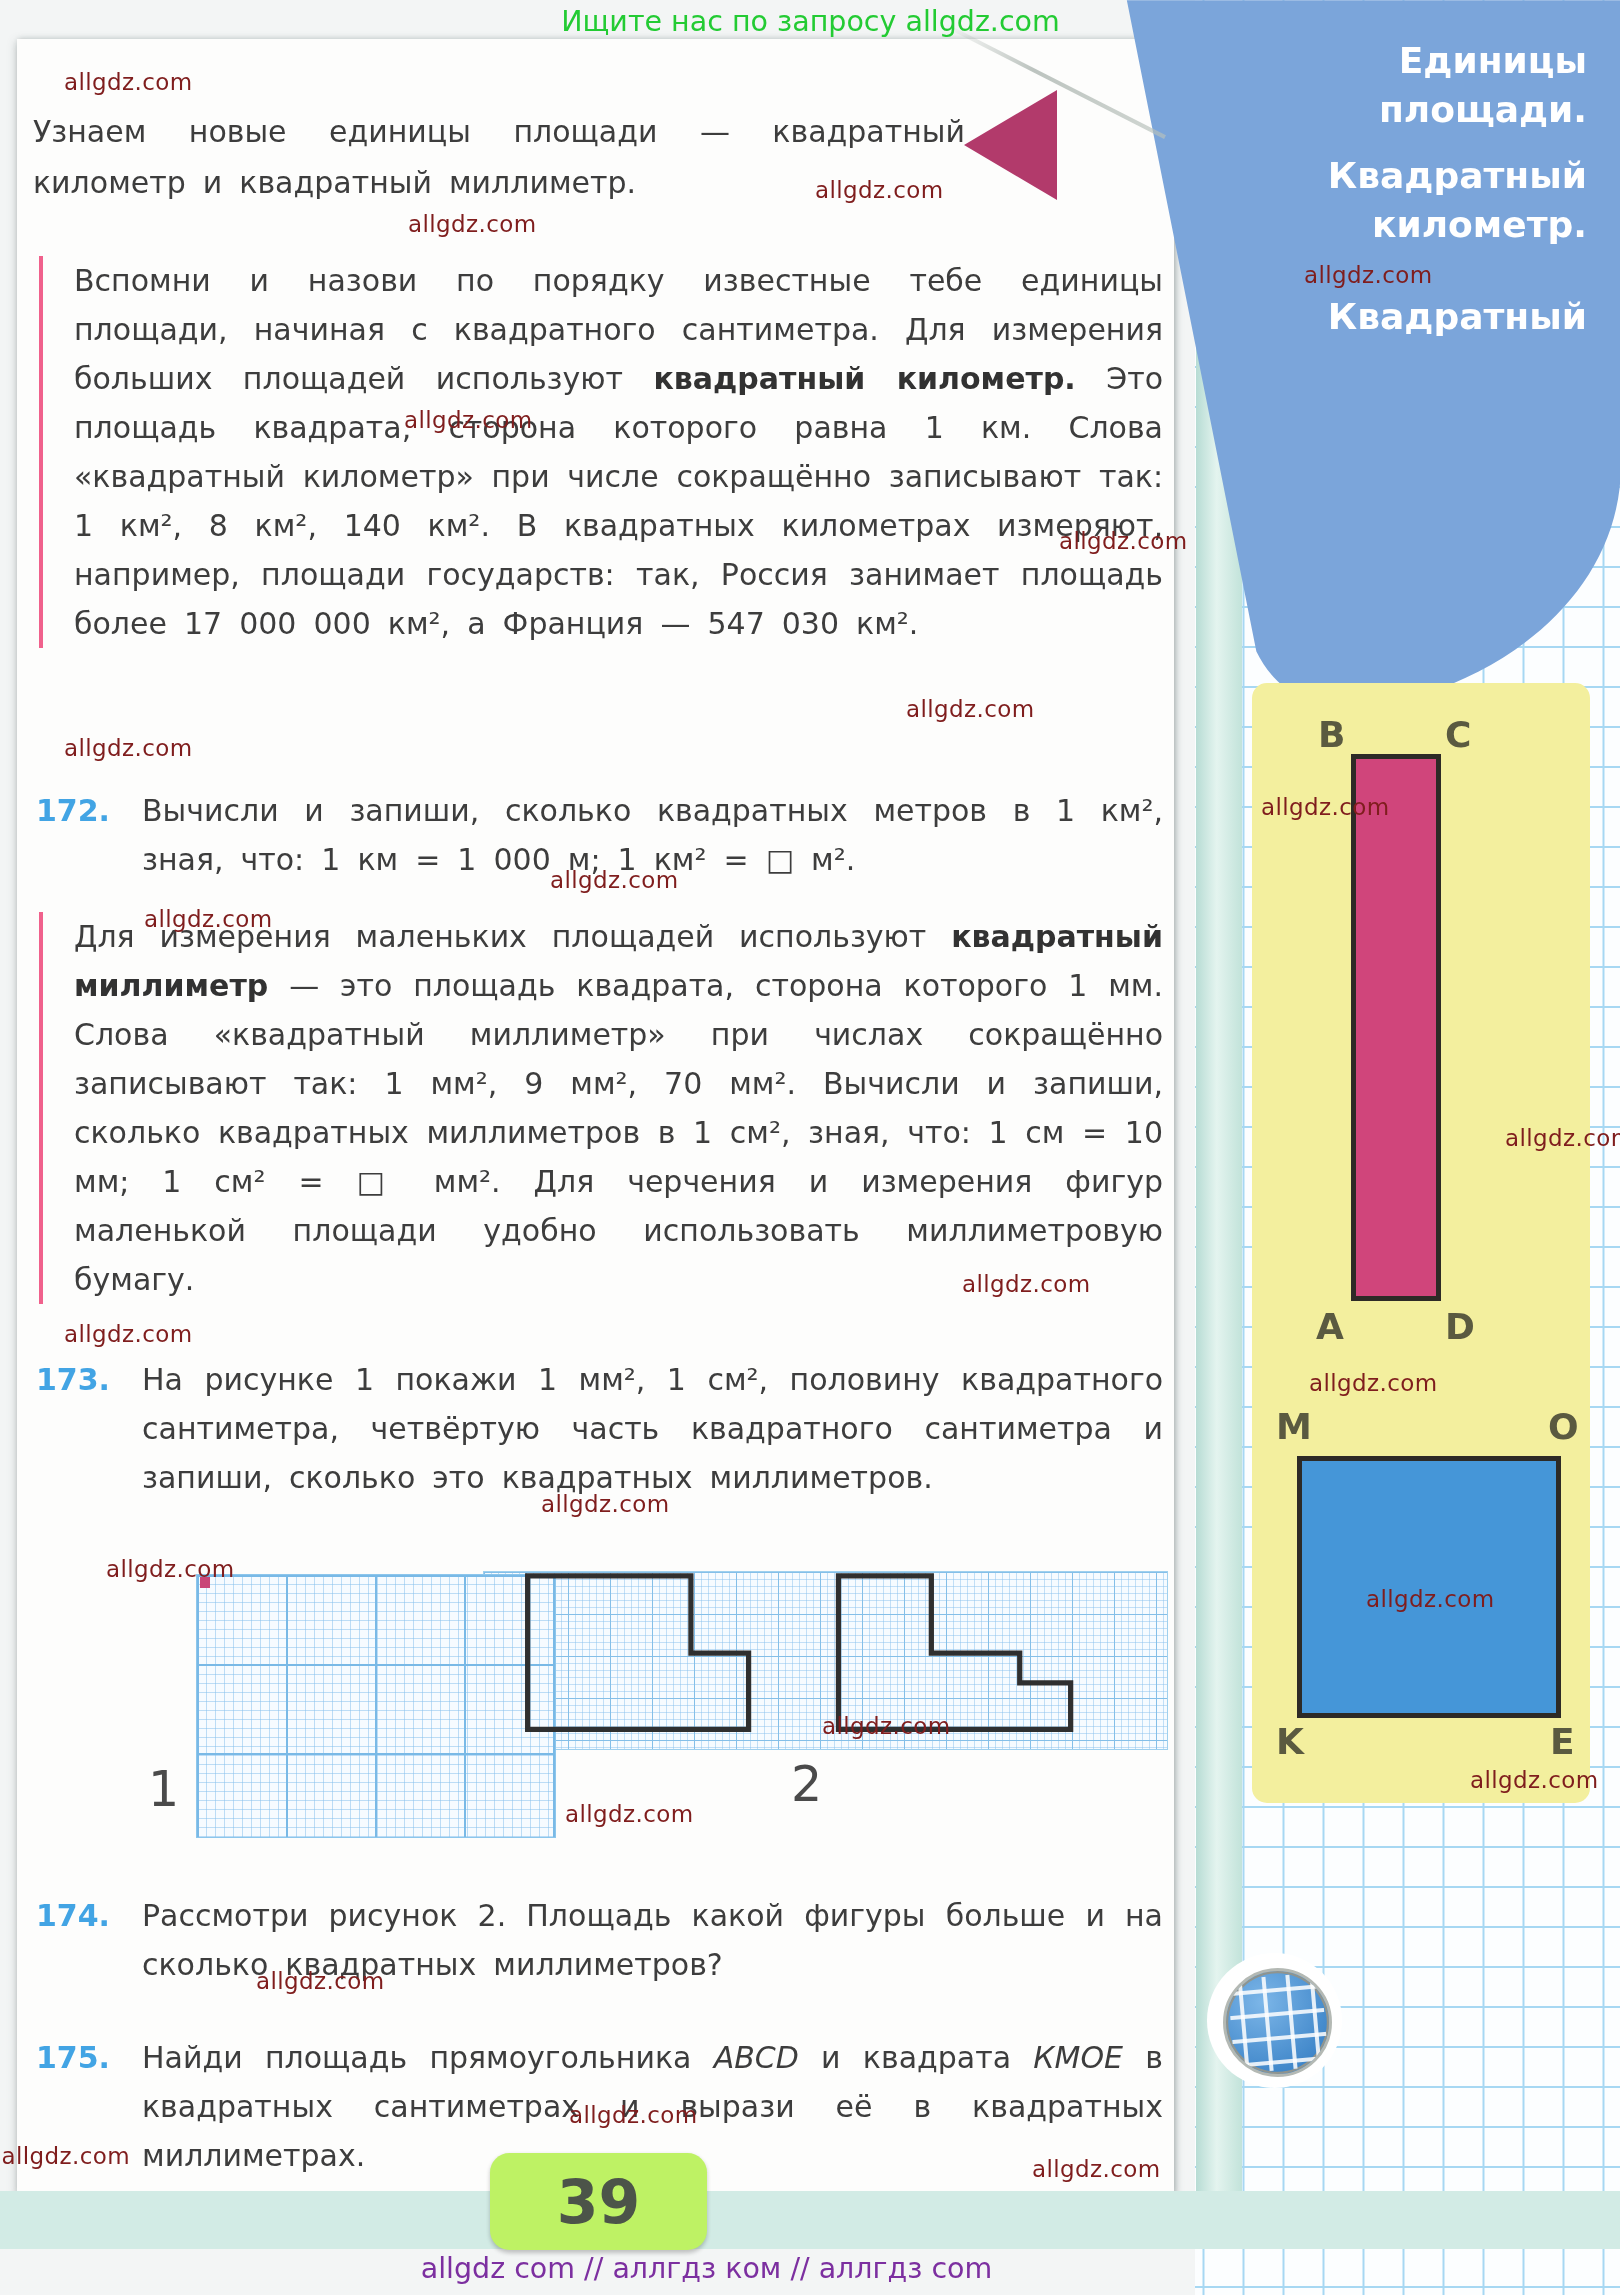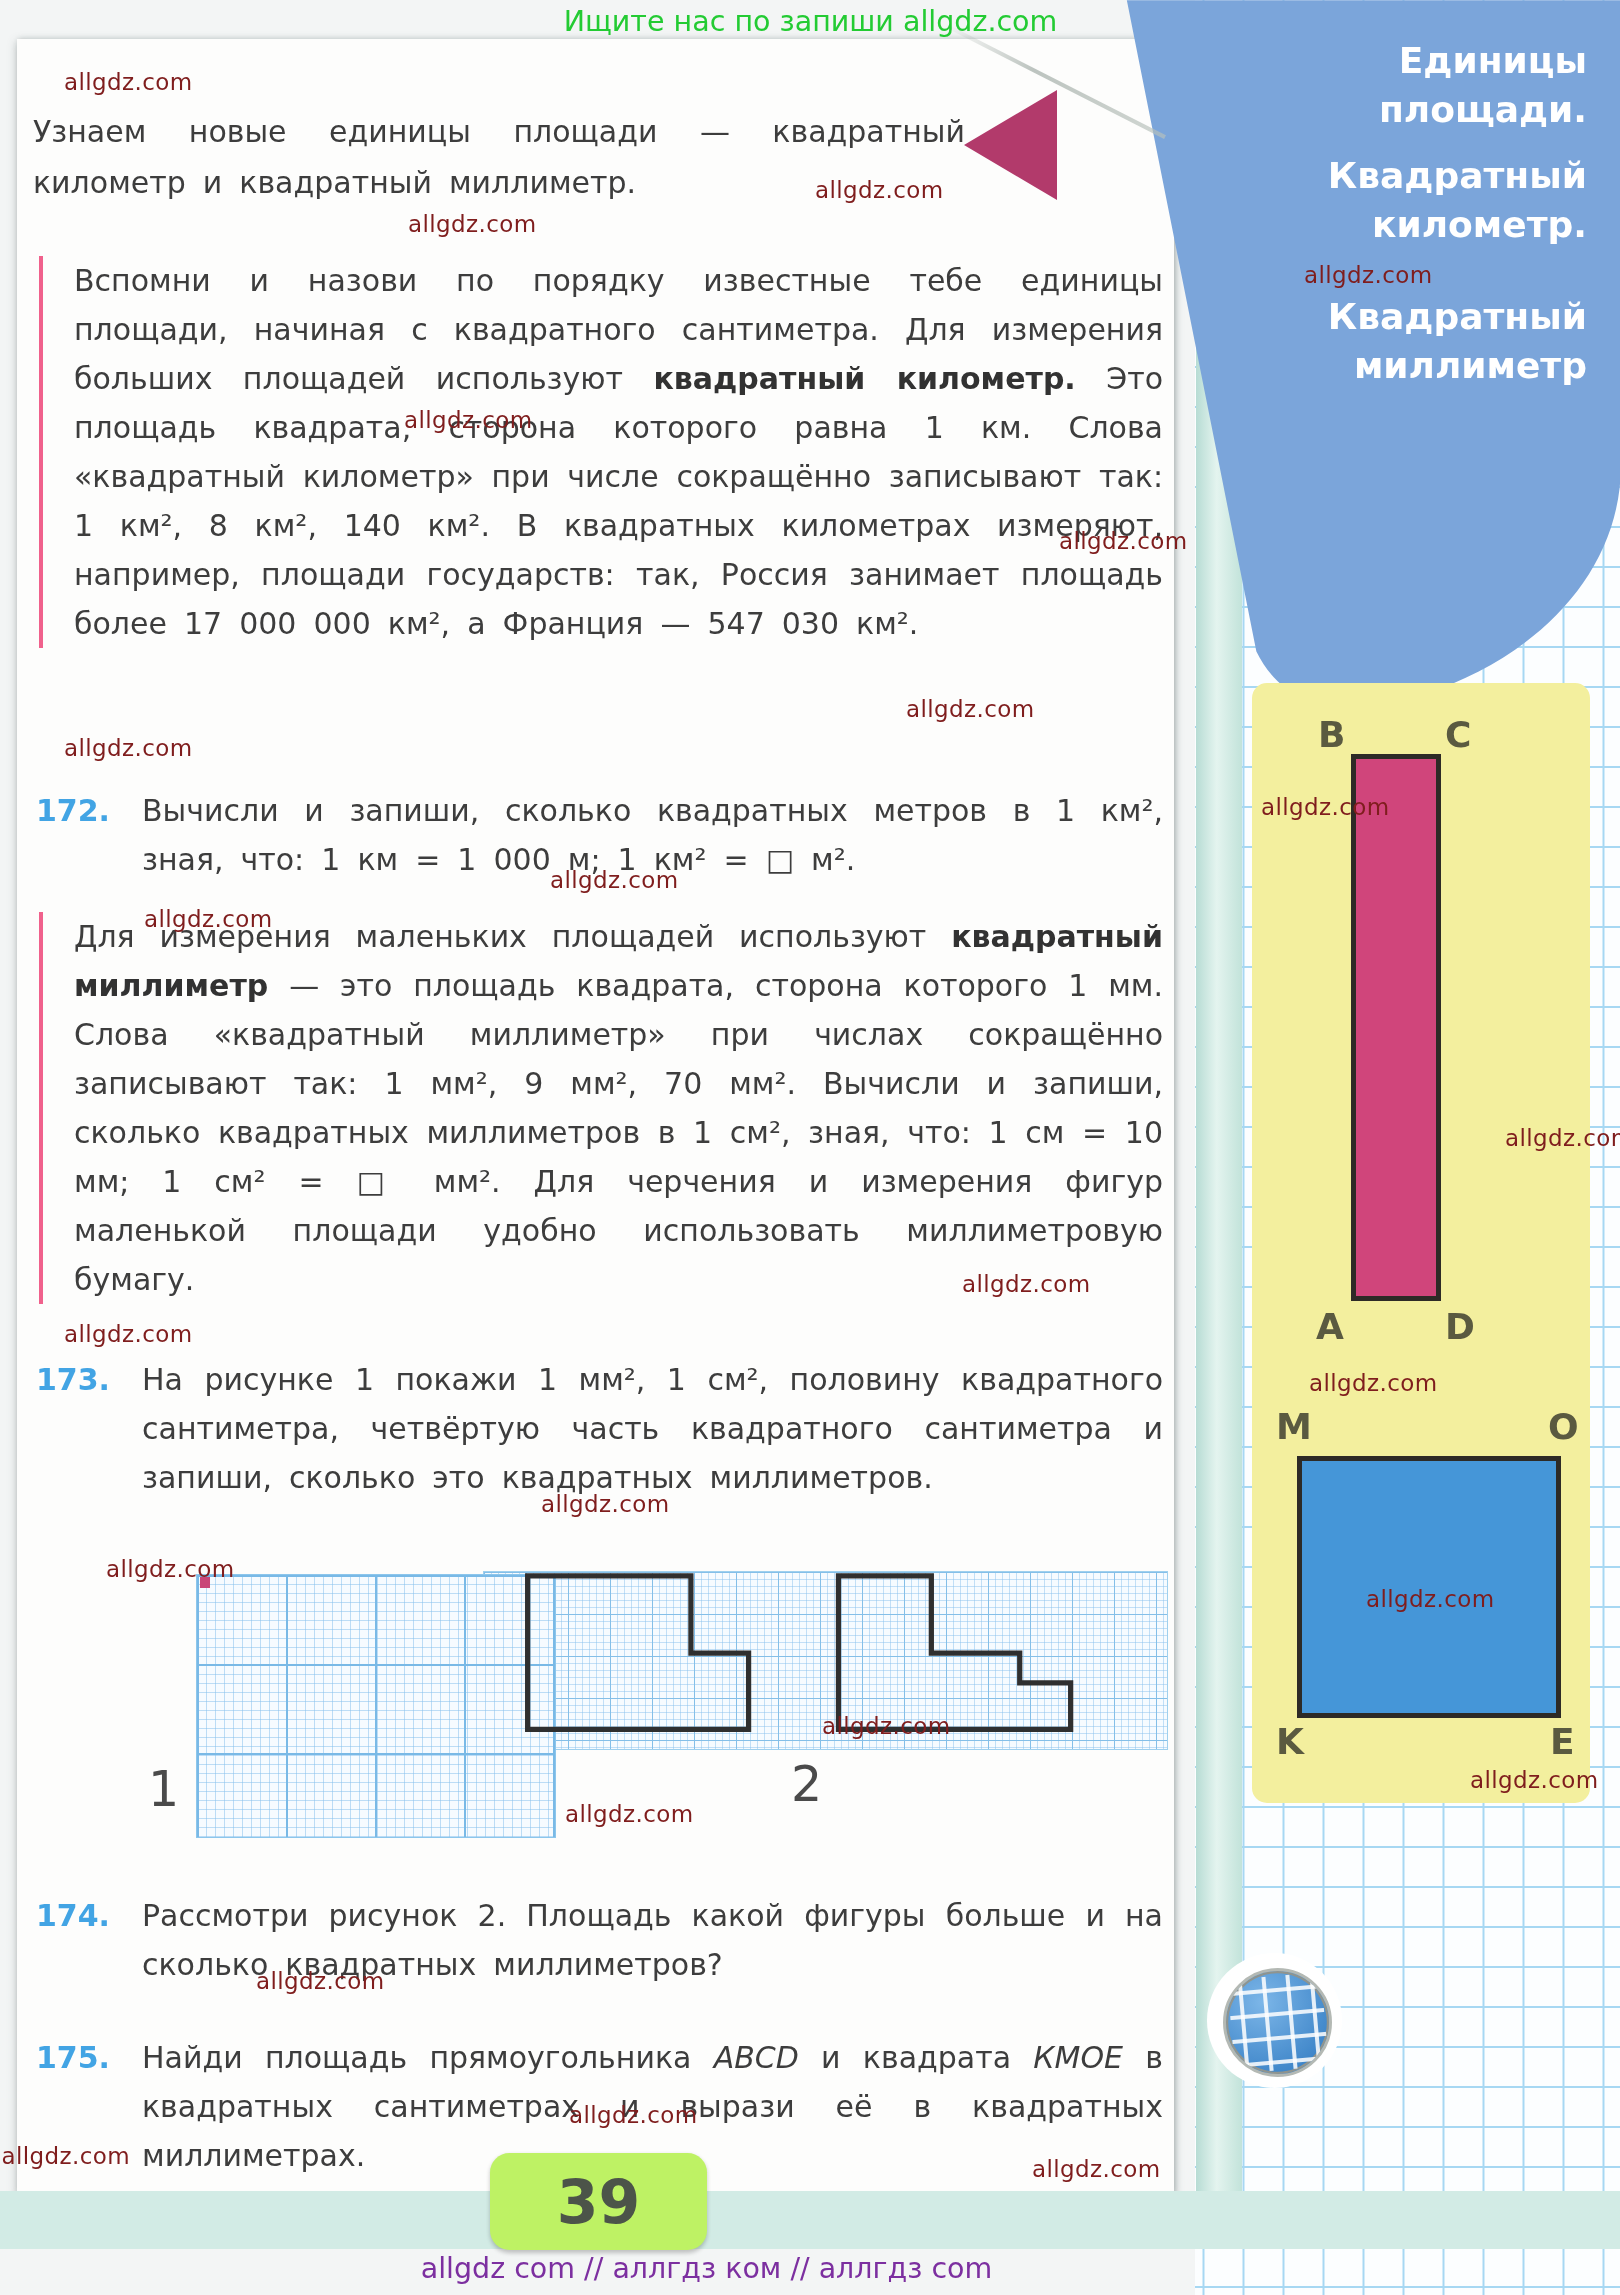--- a/index.html
+++ b/index.html
@@ -165,7 +165,7 @@
   <path d="M1505,0 L2165,0 L2165,620 C2165,765 2052,878 1902,927 C1798,961 1716,948 1678,870 Z" fill="#7ba5da"></path>
 </svg>
 
-<div class="promo">Ищите нас по запиши allgdz.com</div>
+<div class="promo">Ищите нас по запросу allgdz.com</div>
 
 <div class="sidebar-title">
   <div>Единицы</div>

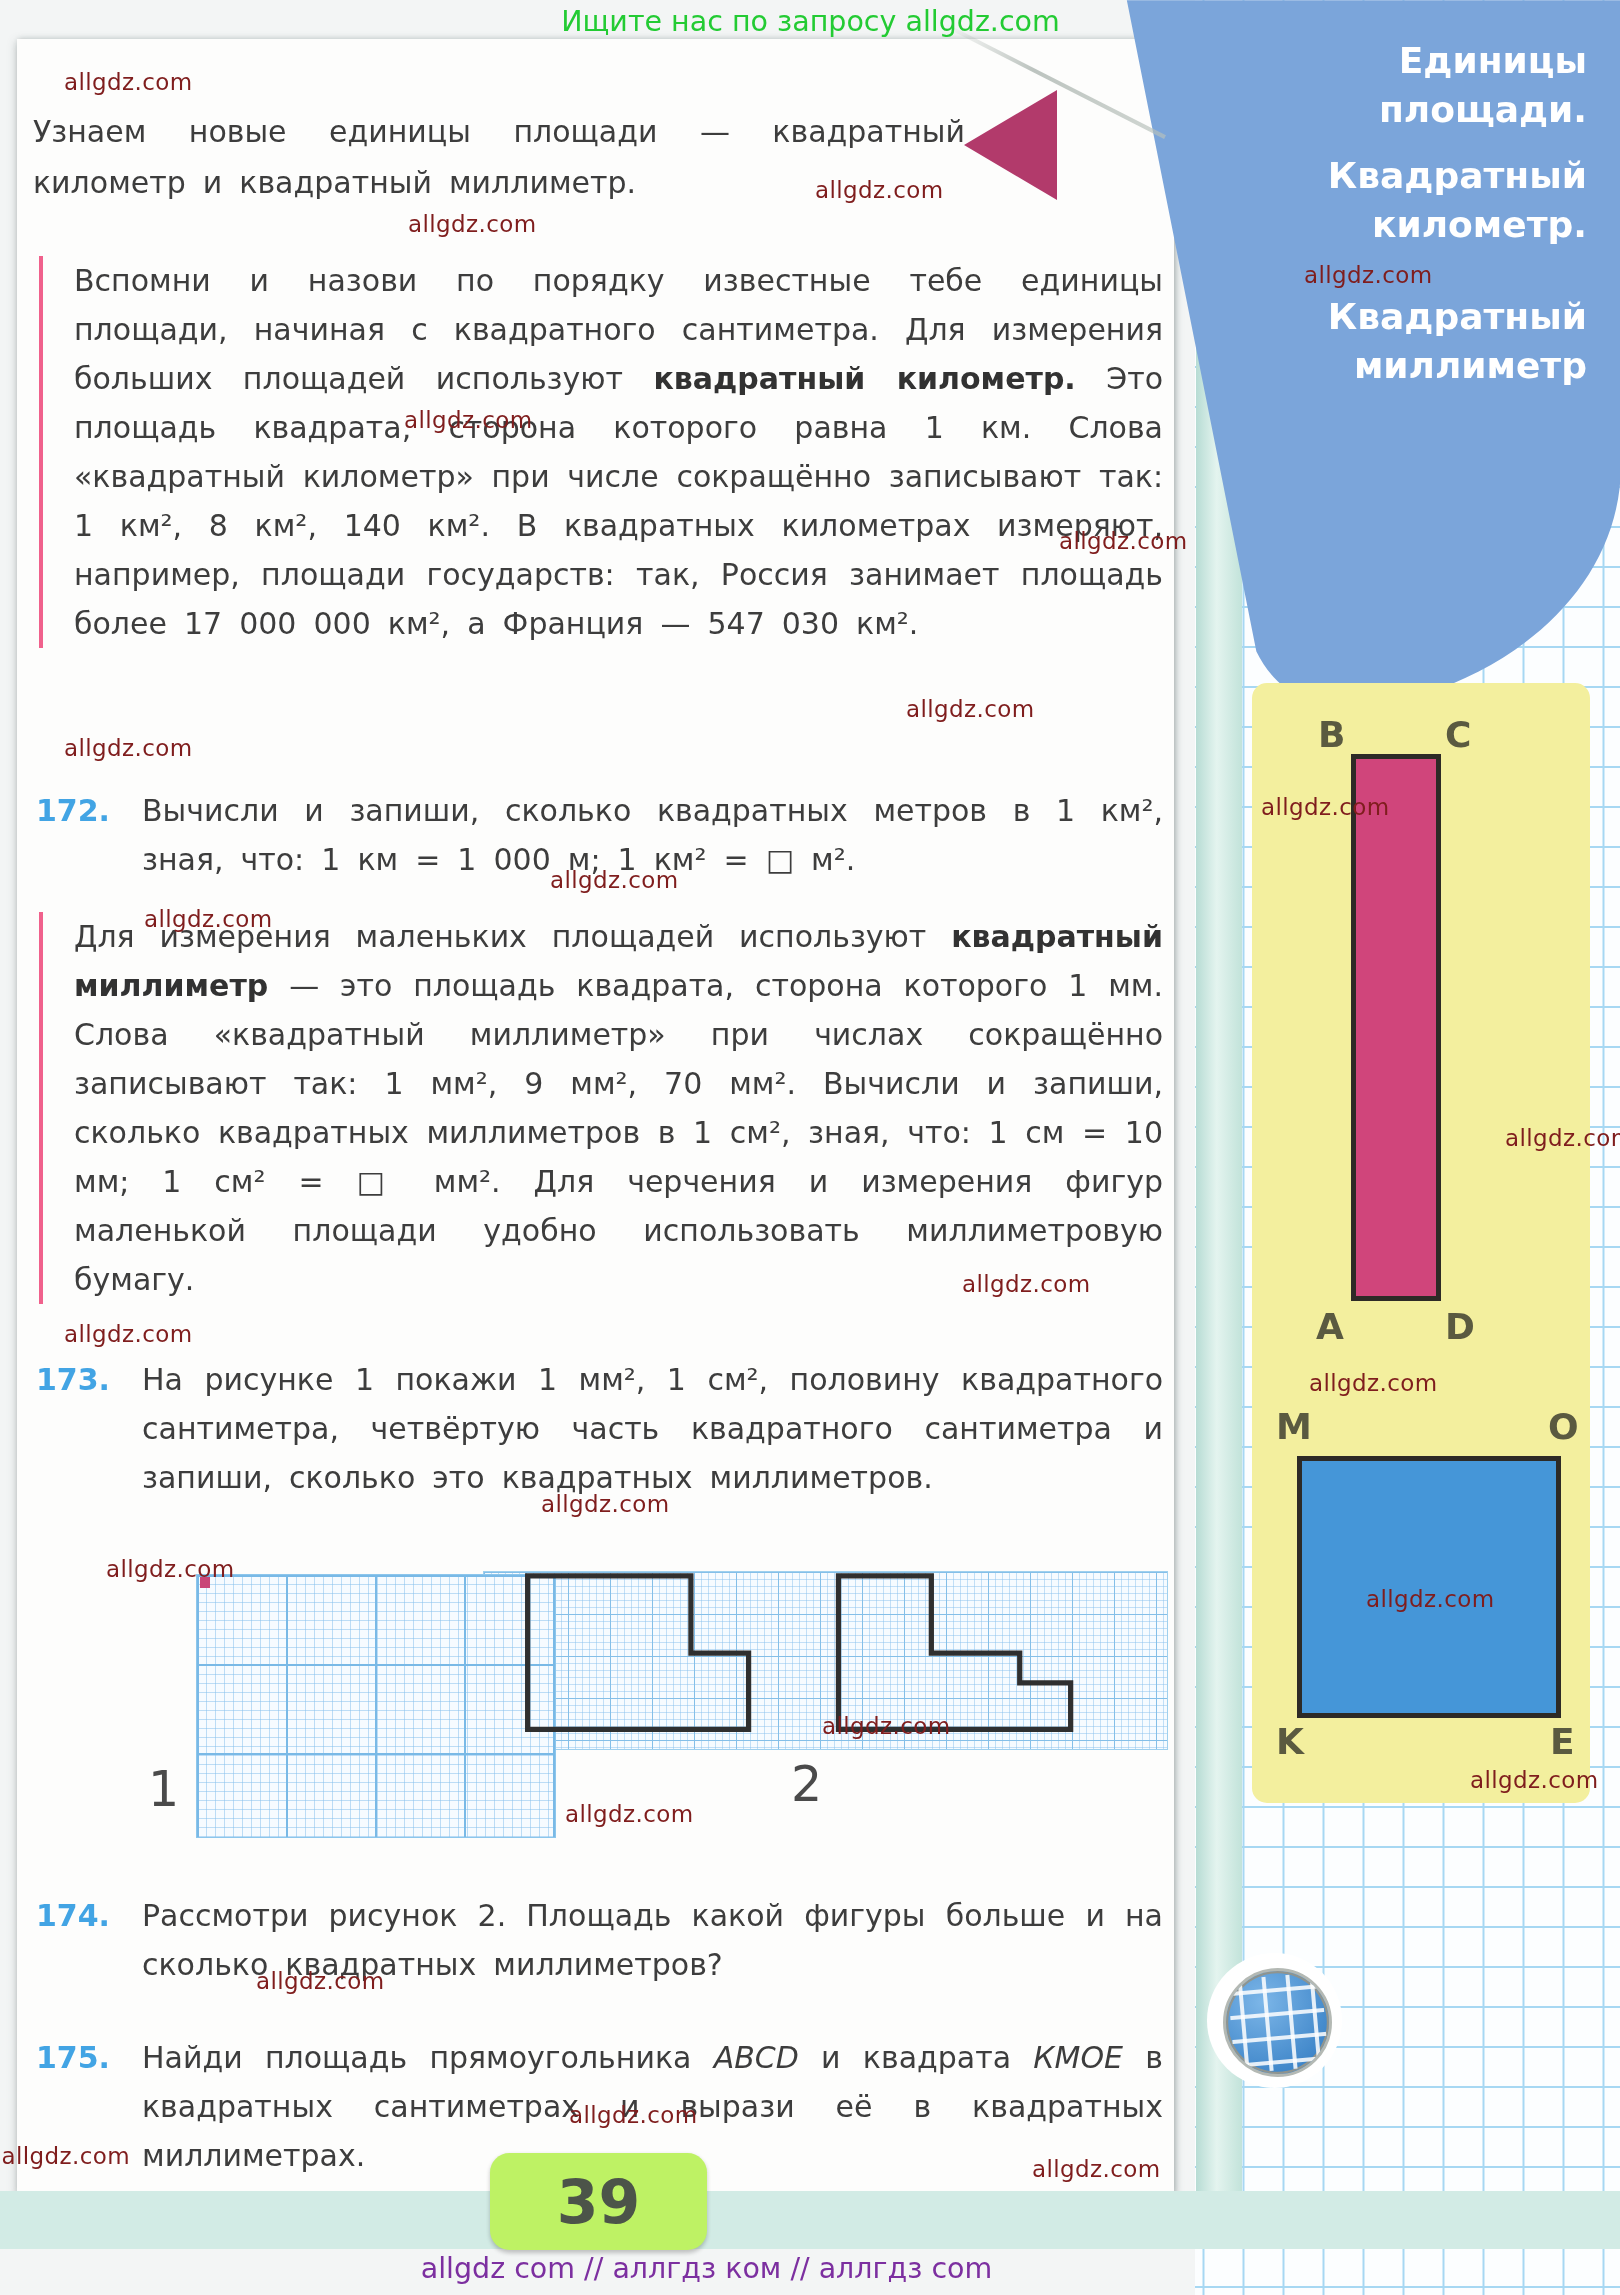--- a/index.html
+++ b/index.html
@@ -173,7 +173,6 @@
   <div class="gap-s">Квадратный</div>
   <div>километр.</div>
   <div class="gap-l">Квадратный</div>
-  <div>миллиметр</div>
 </div>
 
 <div class="intro">Узнаем новые единицы площади — квадратный километр и квадратный миллиметр.</div>

